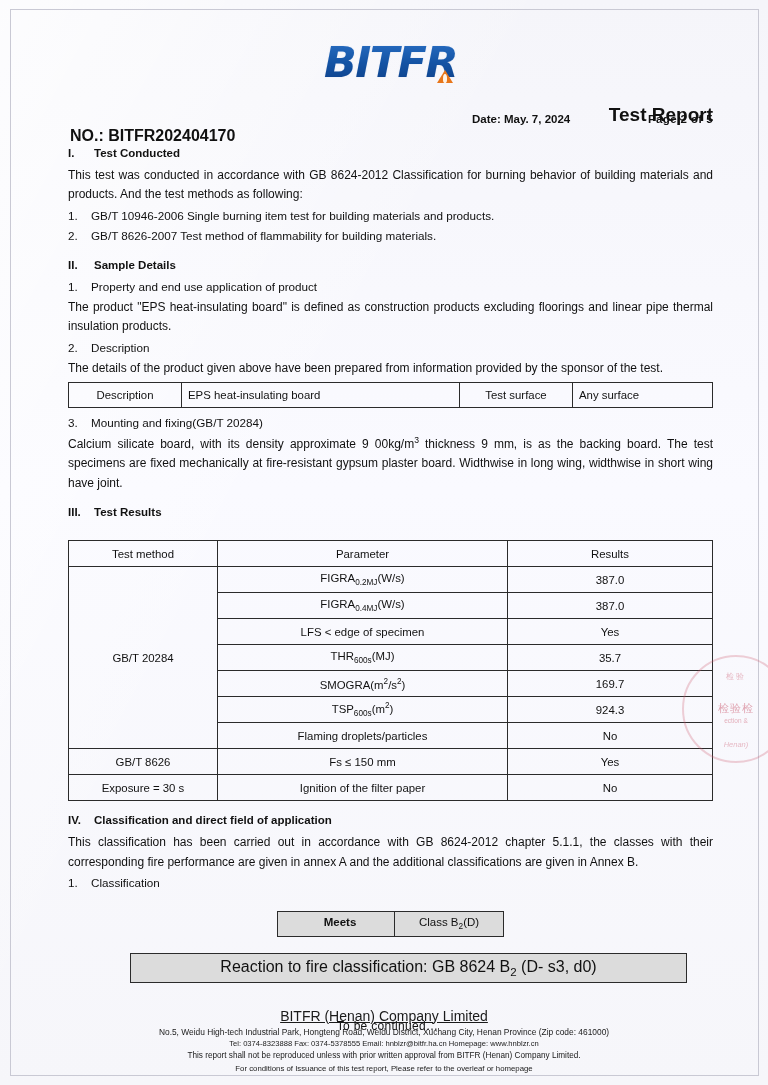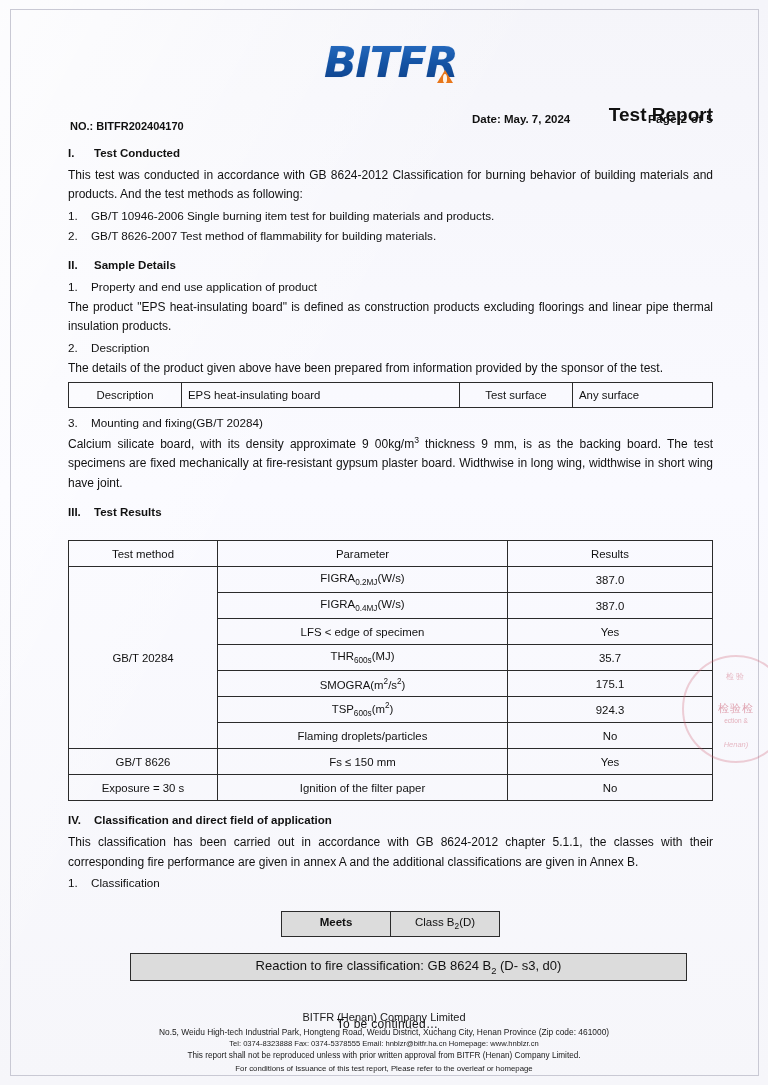--- a/index.html
+++ b/index.html
@@ -85,8 +85,8 @@
   .report-no {
     position: absolute;
     left: 2px;
-    top: 16px;
-    font-size: 11px;
+    top: 23px;
+    font-size: 16px;
     font-weight: bold;
   }
   .report-title {

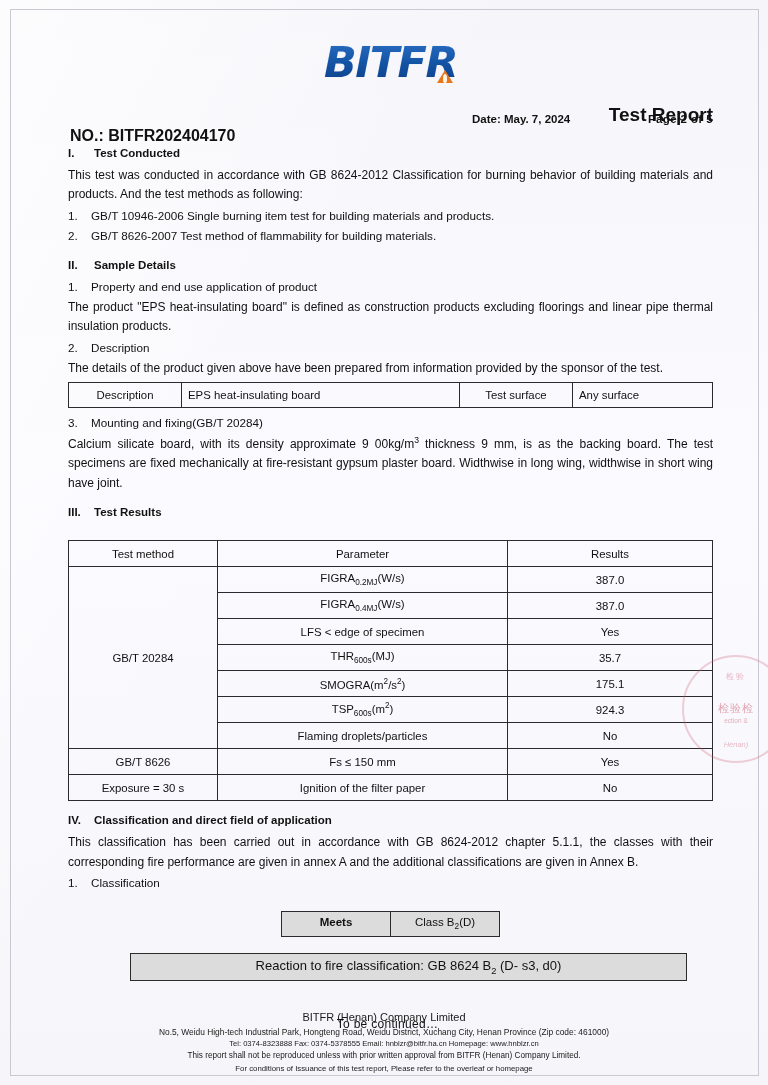--- a/index.html
+++ b/index.html
@@ -362,7 +362,7 @@
       </tr>
       <tr>
         <td><span>SMOGRA(m</span><sup>2</sup><span>/s</span><sup>2</sup><span>)</span></td>
-        <td>175.1</td>
+        <td>169.7</td>
       </tr>
       <tr>
         <td><span>TSP</span><sub>600s</sub><span>(m</span><sup>2</sup><span>)</span></td>

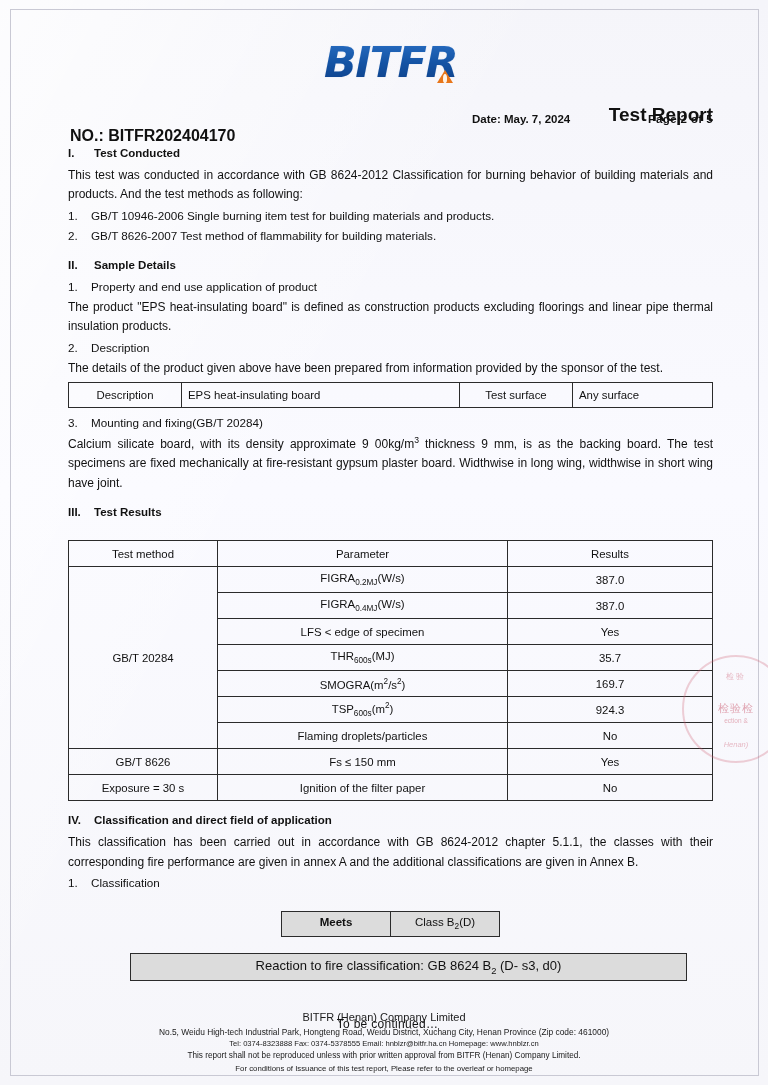--- a/index.html
+++ b/index.html
@@ -175,6 +175,7 @@
     display: flex;
     border: 1px solid #2b2b2b;
     background: #dcdcdc;
+    padding-left: 8px;
   }
   .class-box .cell {
     font-size: 11.5px;

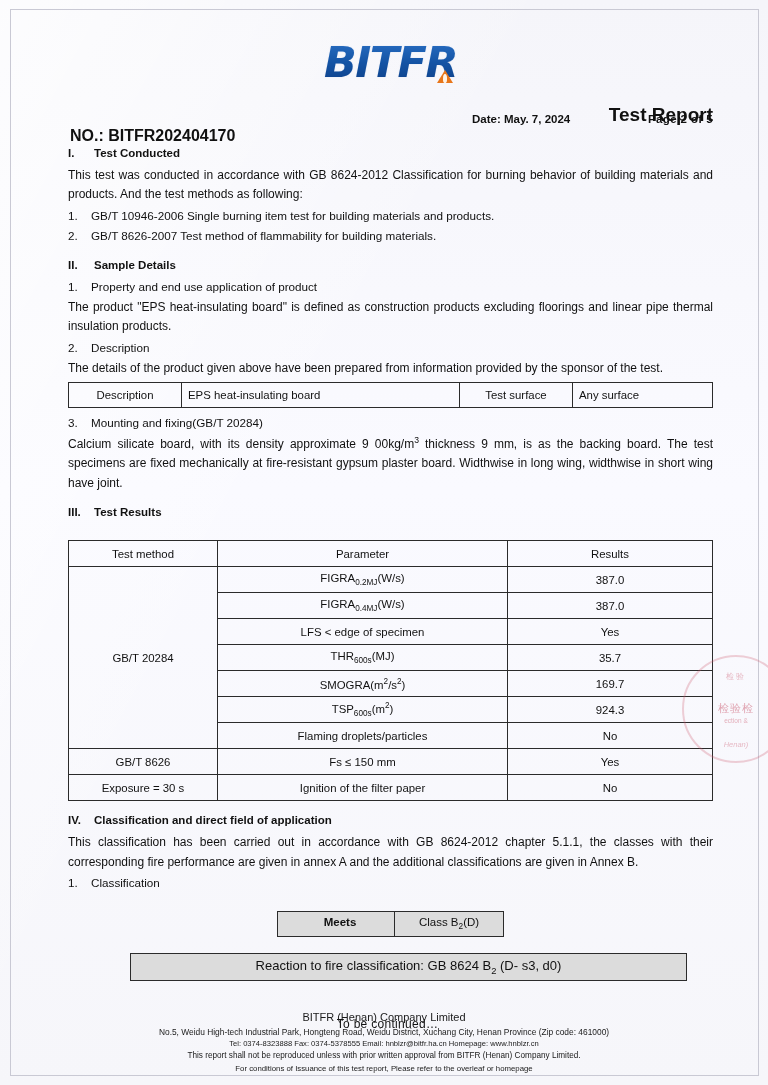--- a/index.html
+++ b/index.html
@@ -191,7 +191,7 @@
     border: 1px solid #2b2b2b;
     background: #dcdcdc;
     text-align: center;
-    font-size: 13px;
+    font-size: 16px;
     padding: 4px 0;
   }
 

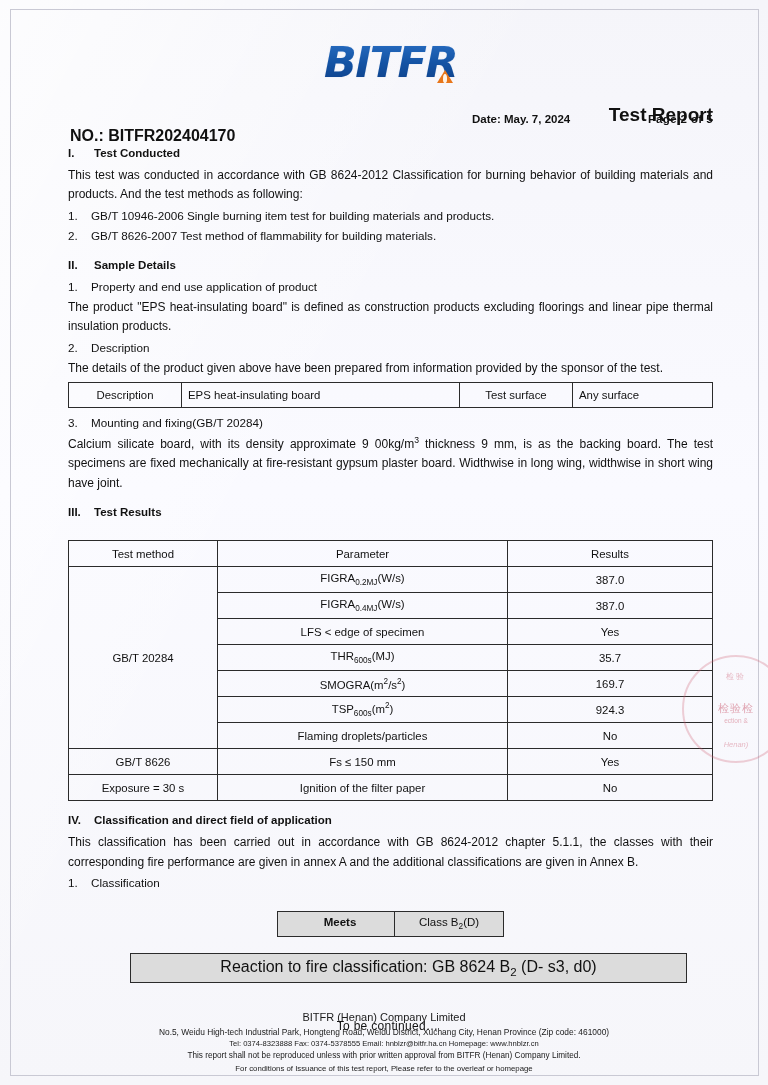--- a/index.html
+++ b/index.html
@@ -211,7 +211,7 @@
     text-align: center;
     color: #1a1a1a;
   }
-  .footer .f1 { font-size: 11px; line-height: 1.45; }
+  .footer .f1 { font-size: 14px; line-height: 1.45; text-decoration: underline; }
   .footer .f2 { font-size: 8.4px; line-height: 1.5; }
   .footer .f3 { font-size: 7.6px; line-height: 1.55; }
   .footer .f4 { font-size: 8.2px; line-height: 1.55; }

